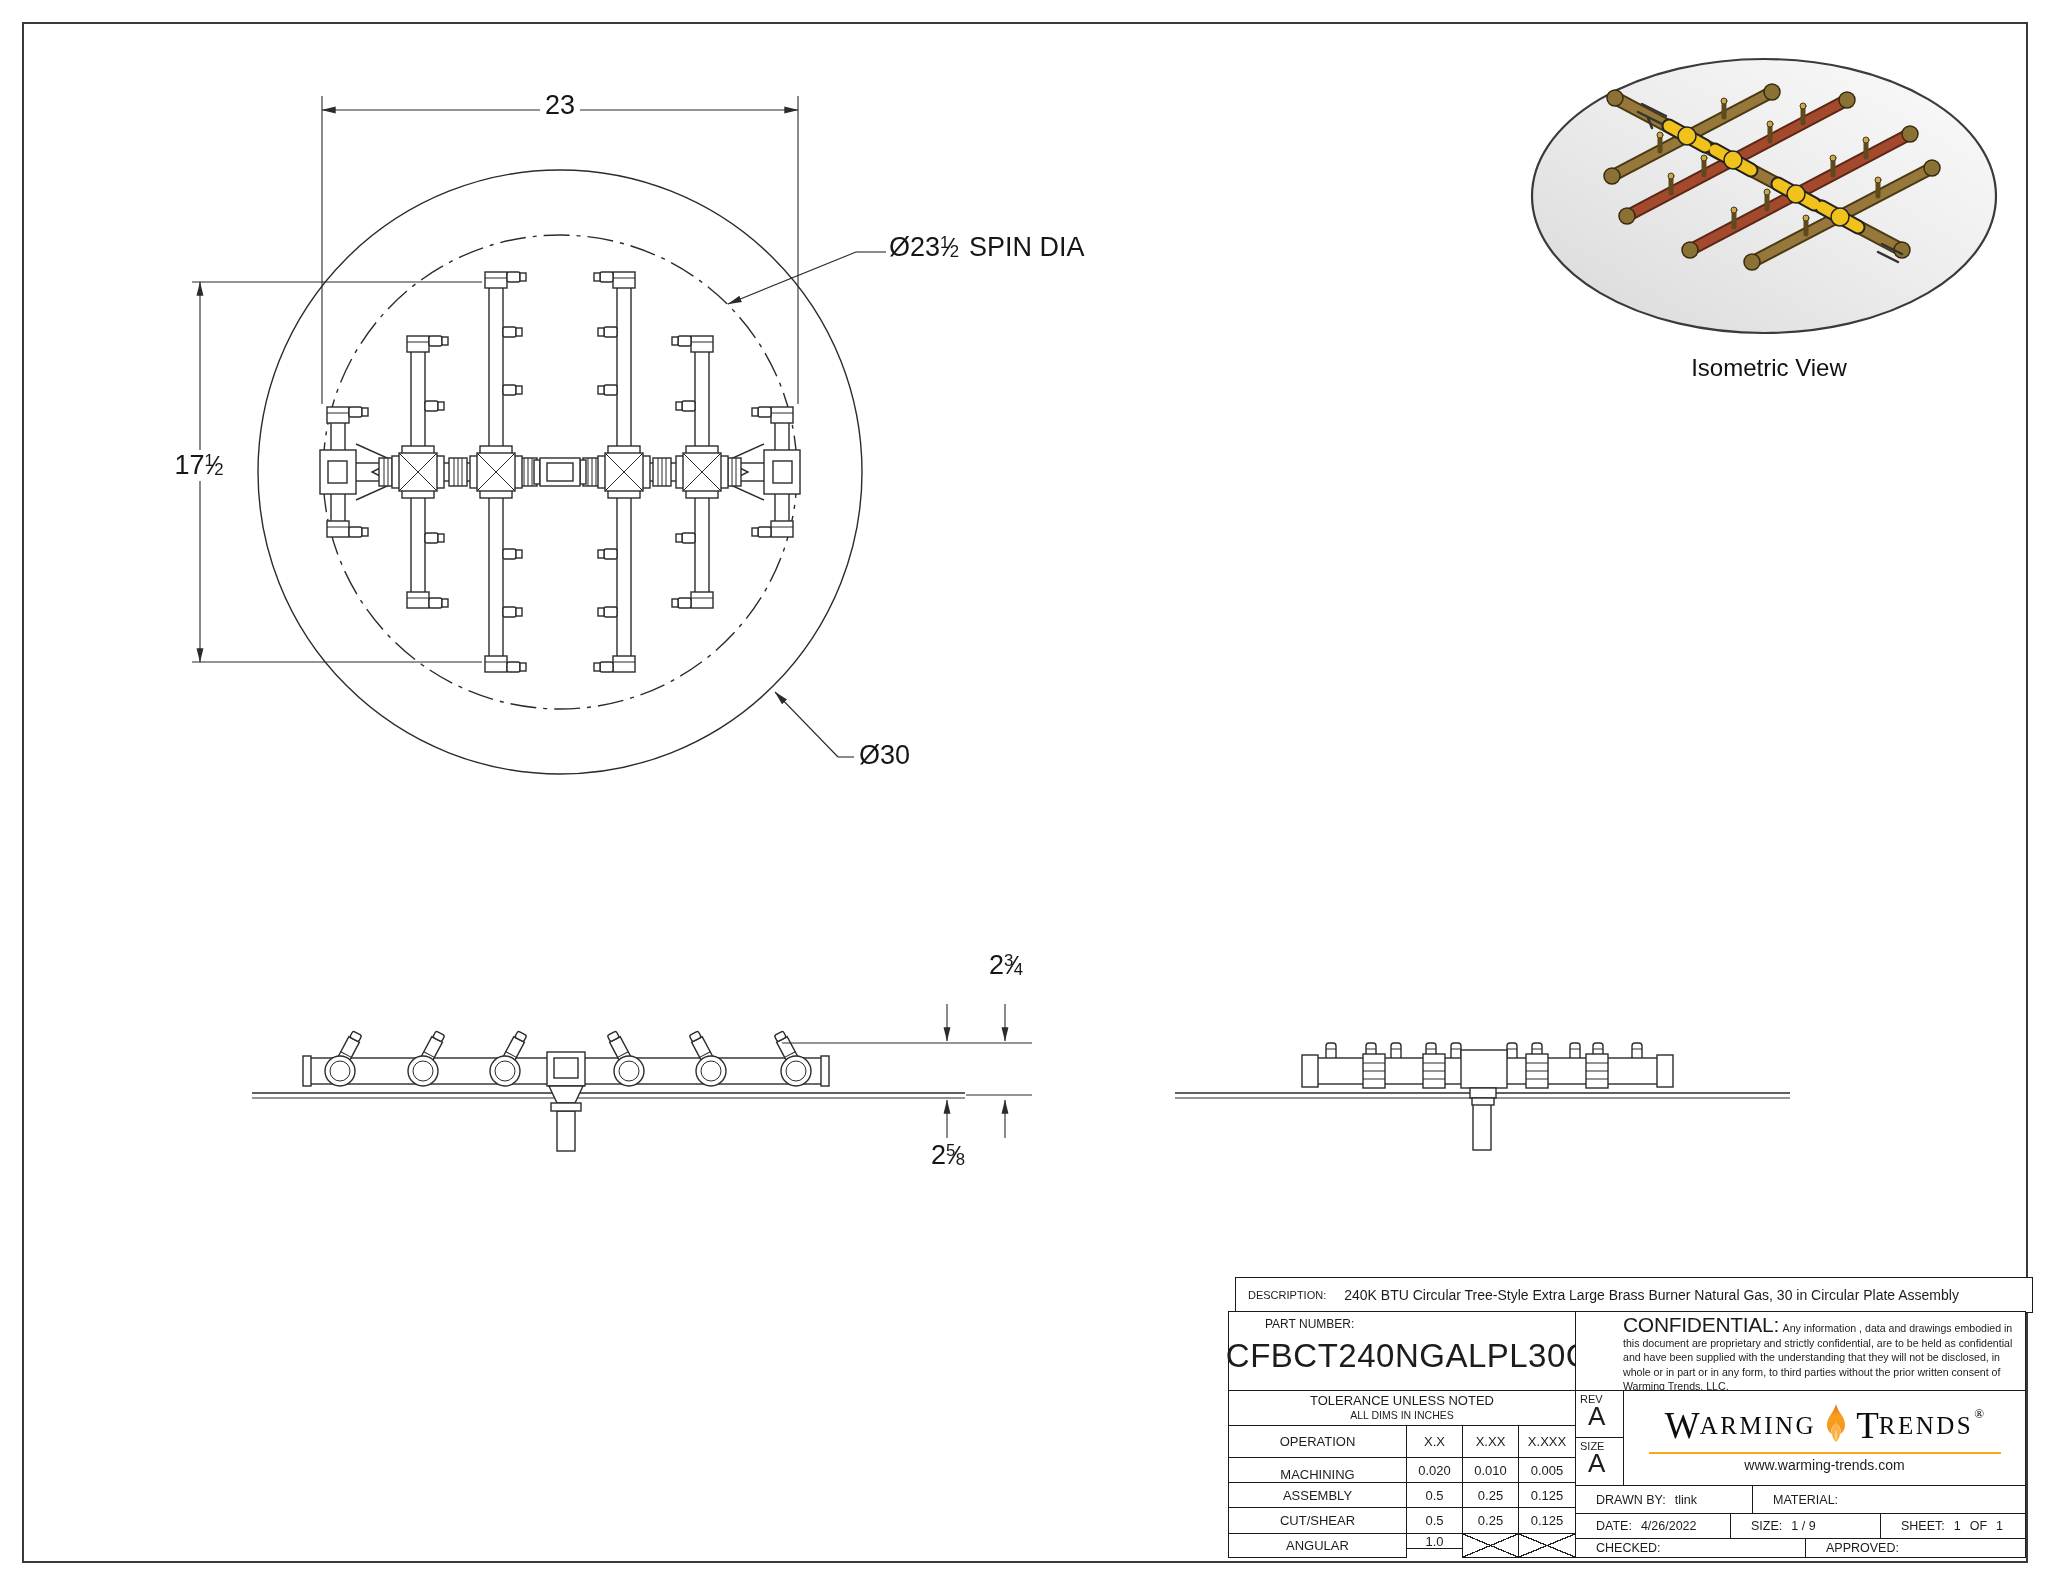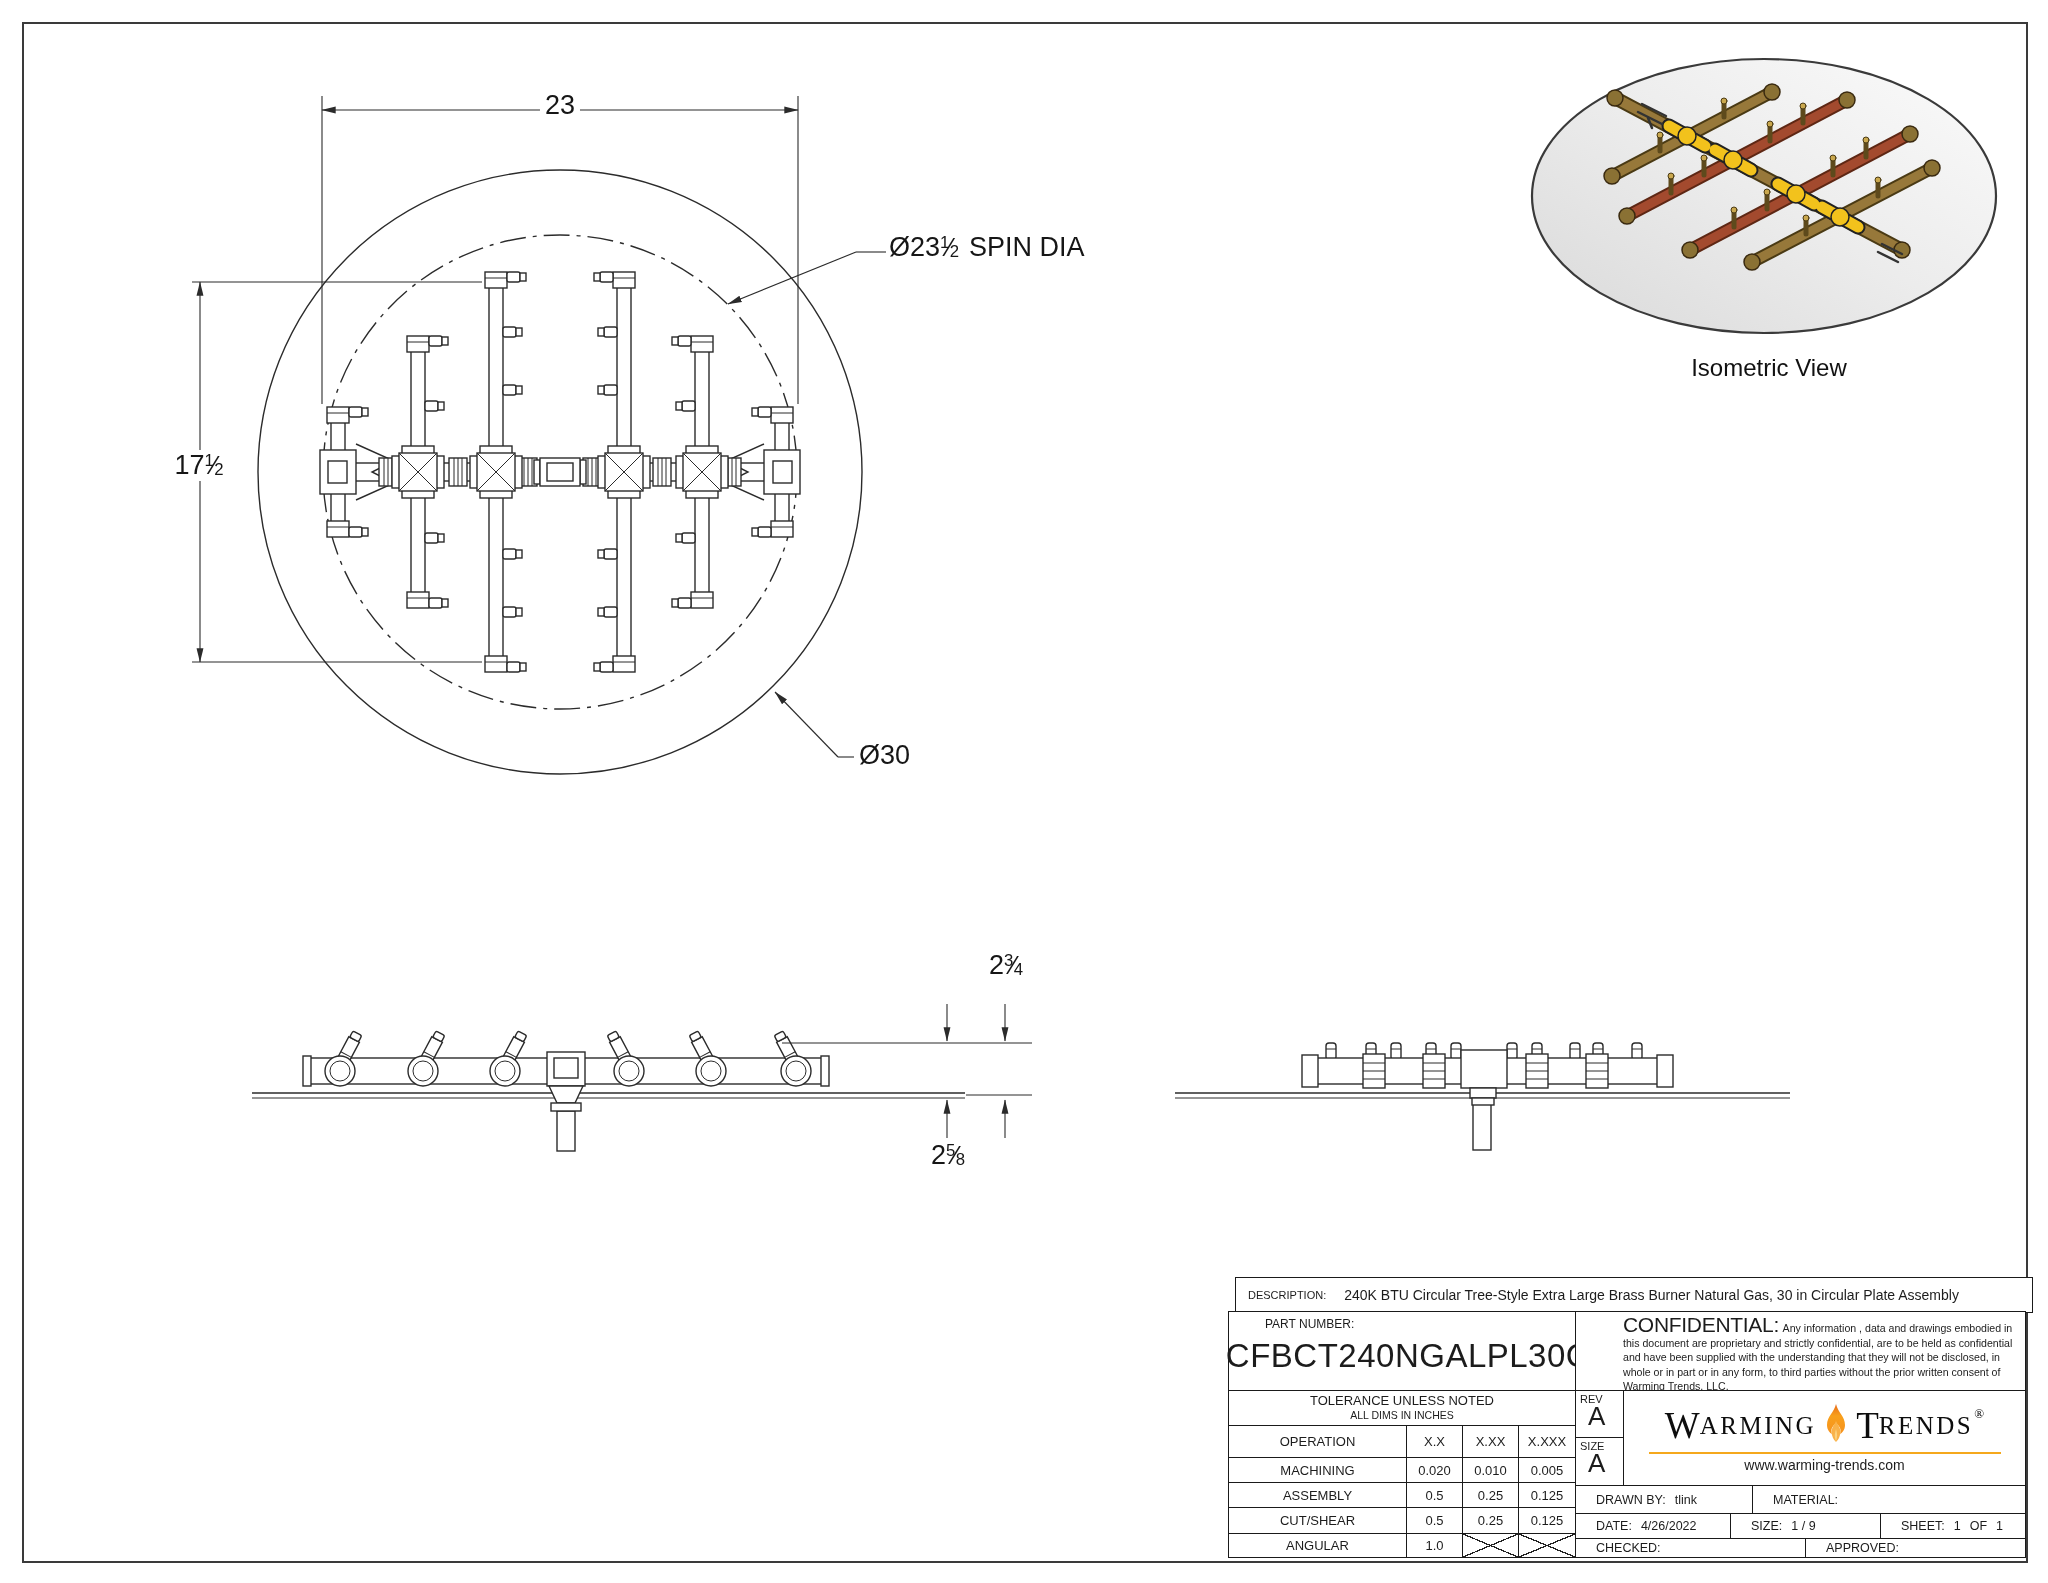--- a/index.html
+++ b/index.html
@@ -415,7 +415,7 @@
         <span>X.XXX</span>
       </div>
 
-    <div class="cell tcell" style="left:0;top:180px;width:179px;height:26px;">
+    <div class="cell tcell" style="left:0;top:180px;width:179px;height:26px;align-items:flex-end;">
         <span>MACHINING</span>
       </div>
     <div class="cell tcell" style="left:178px;top:180px;width:57px;height:26px;">

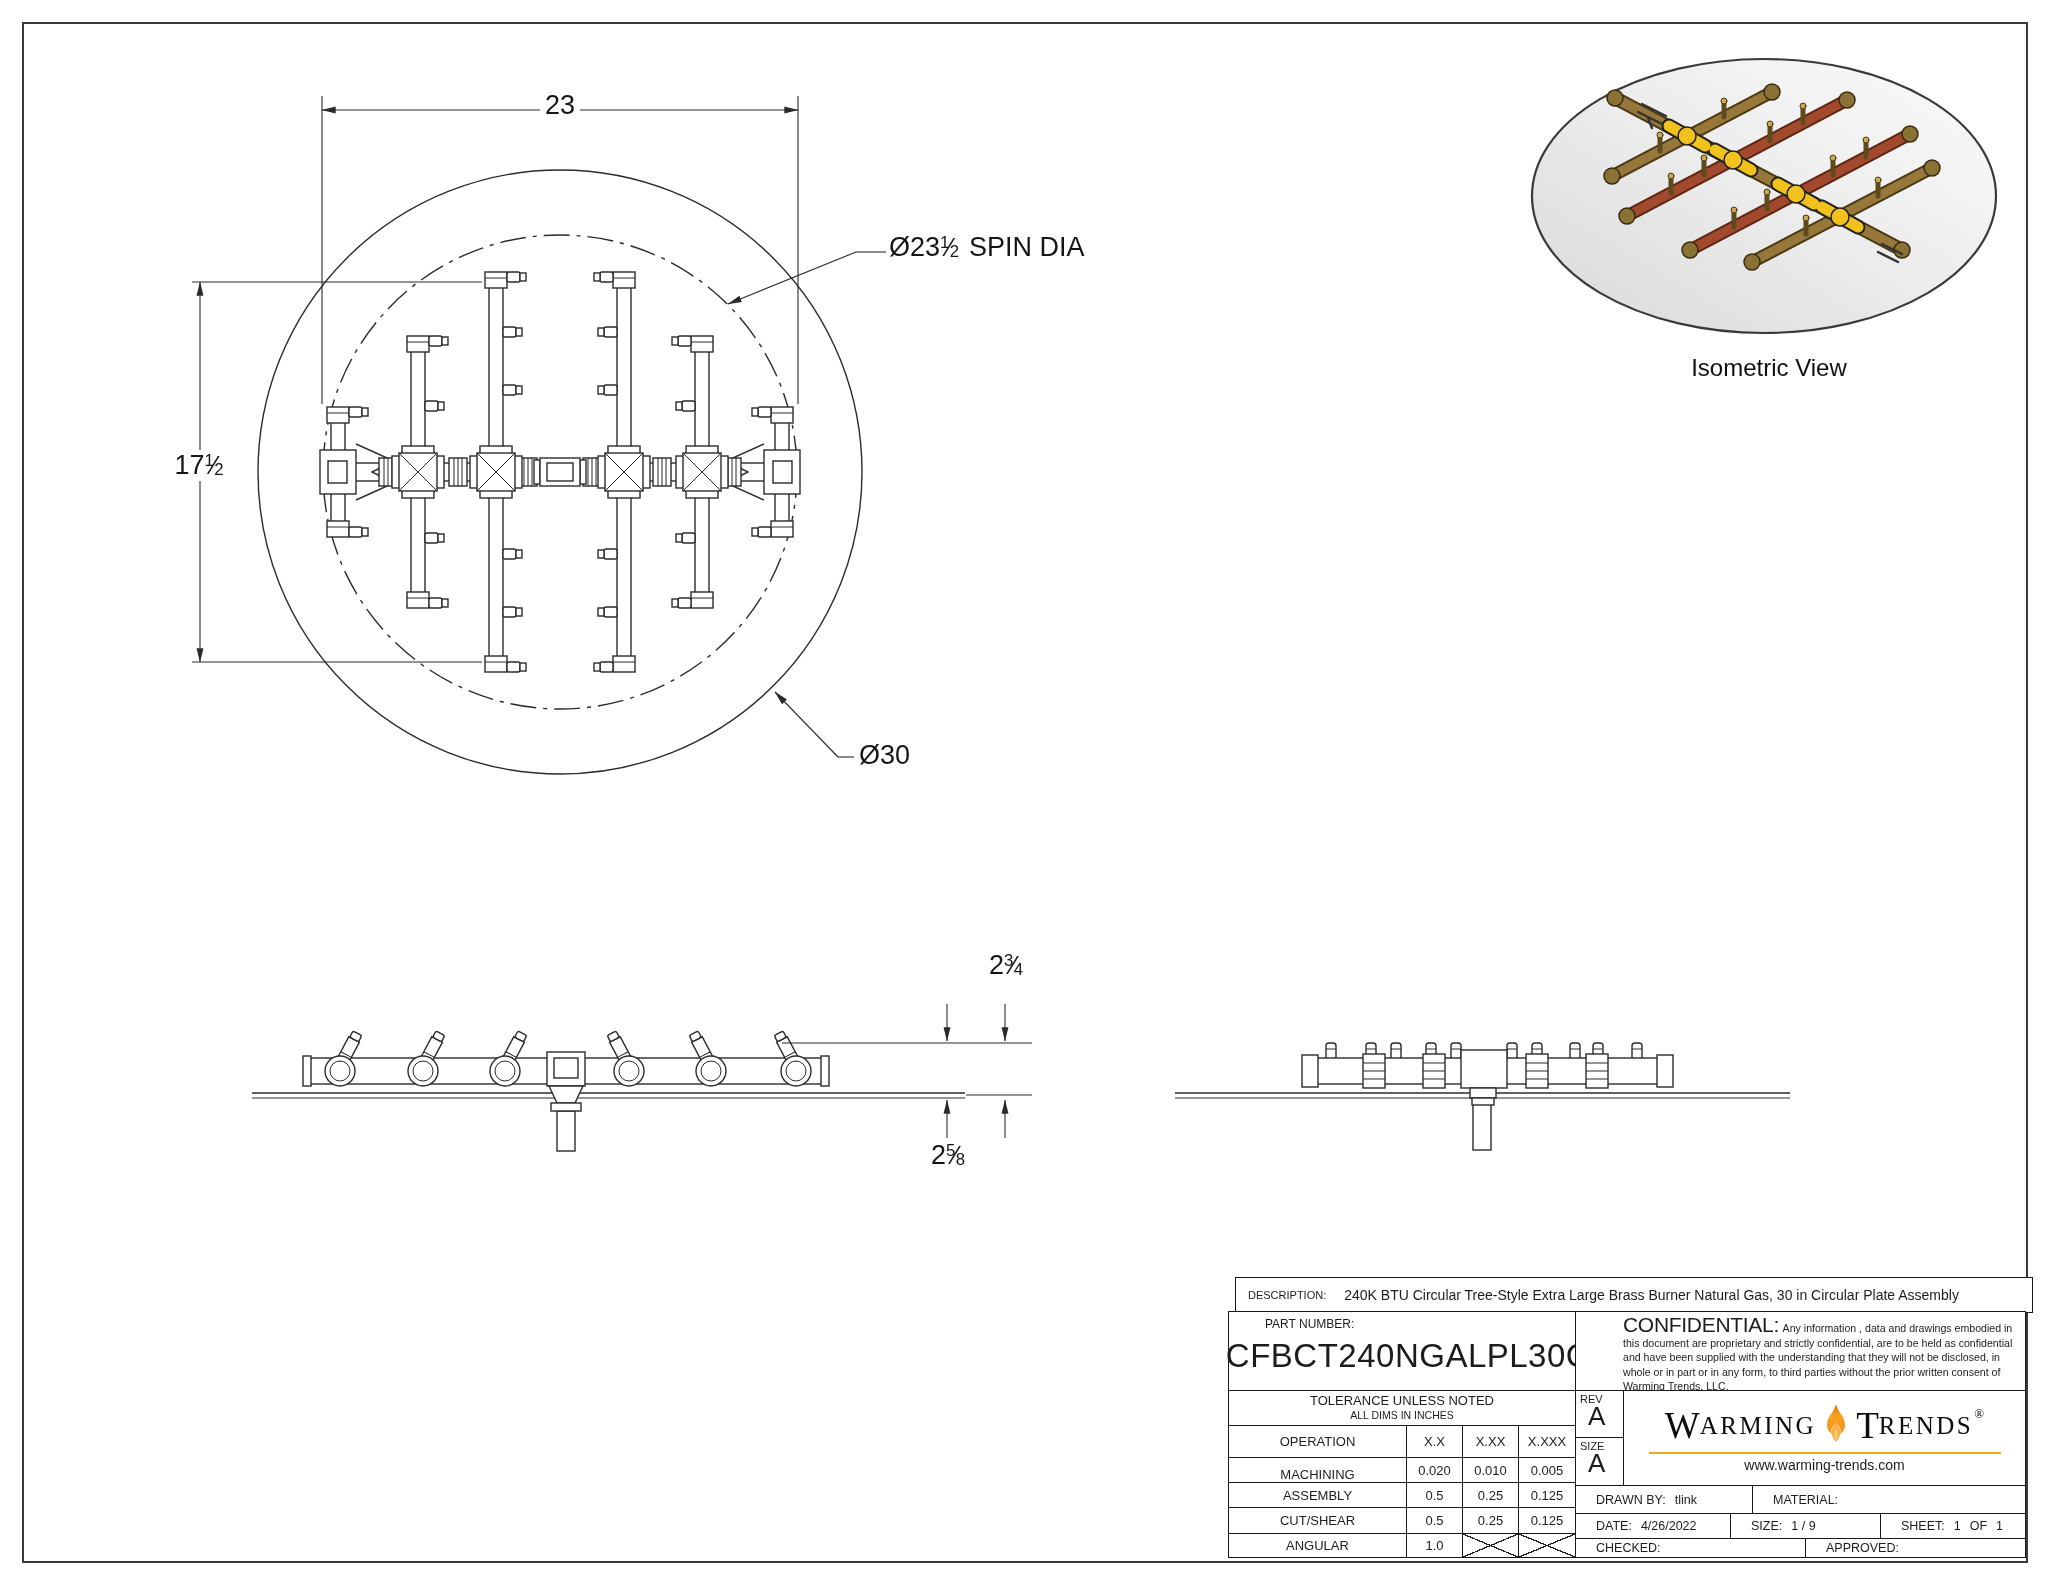--- a/index.html
+++ b/index.html
@@ -457,7 +457,7 @@
     <div class="cell tcell" style="left:0;top:256px;width:179px;height:25px;">
         <span>ANGULAR</span>
       </div>
-    <div class="cell tcell" style="left:178px;top:256px;width:57px;height:25px;">
+    <div class="cell tcell" style="left:178px;top:256px;width:57px;height:16px;">
         <span>1.0</span>
       </div>
     <div class="cell tcell xcell" style="left:234px;top:256px;width:57px;height:25px;">

